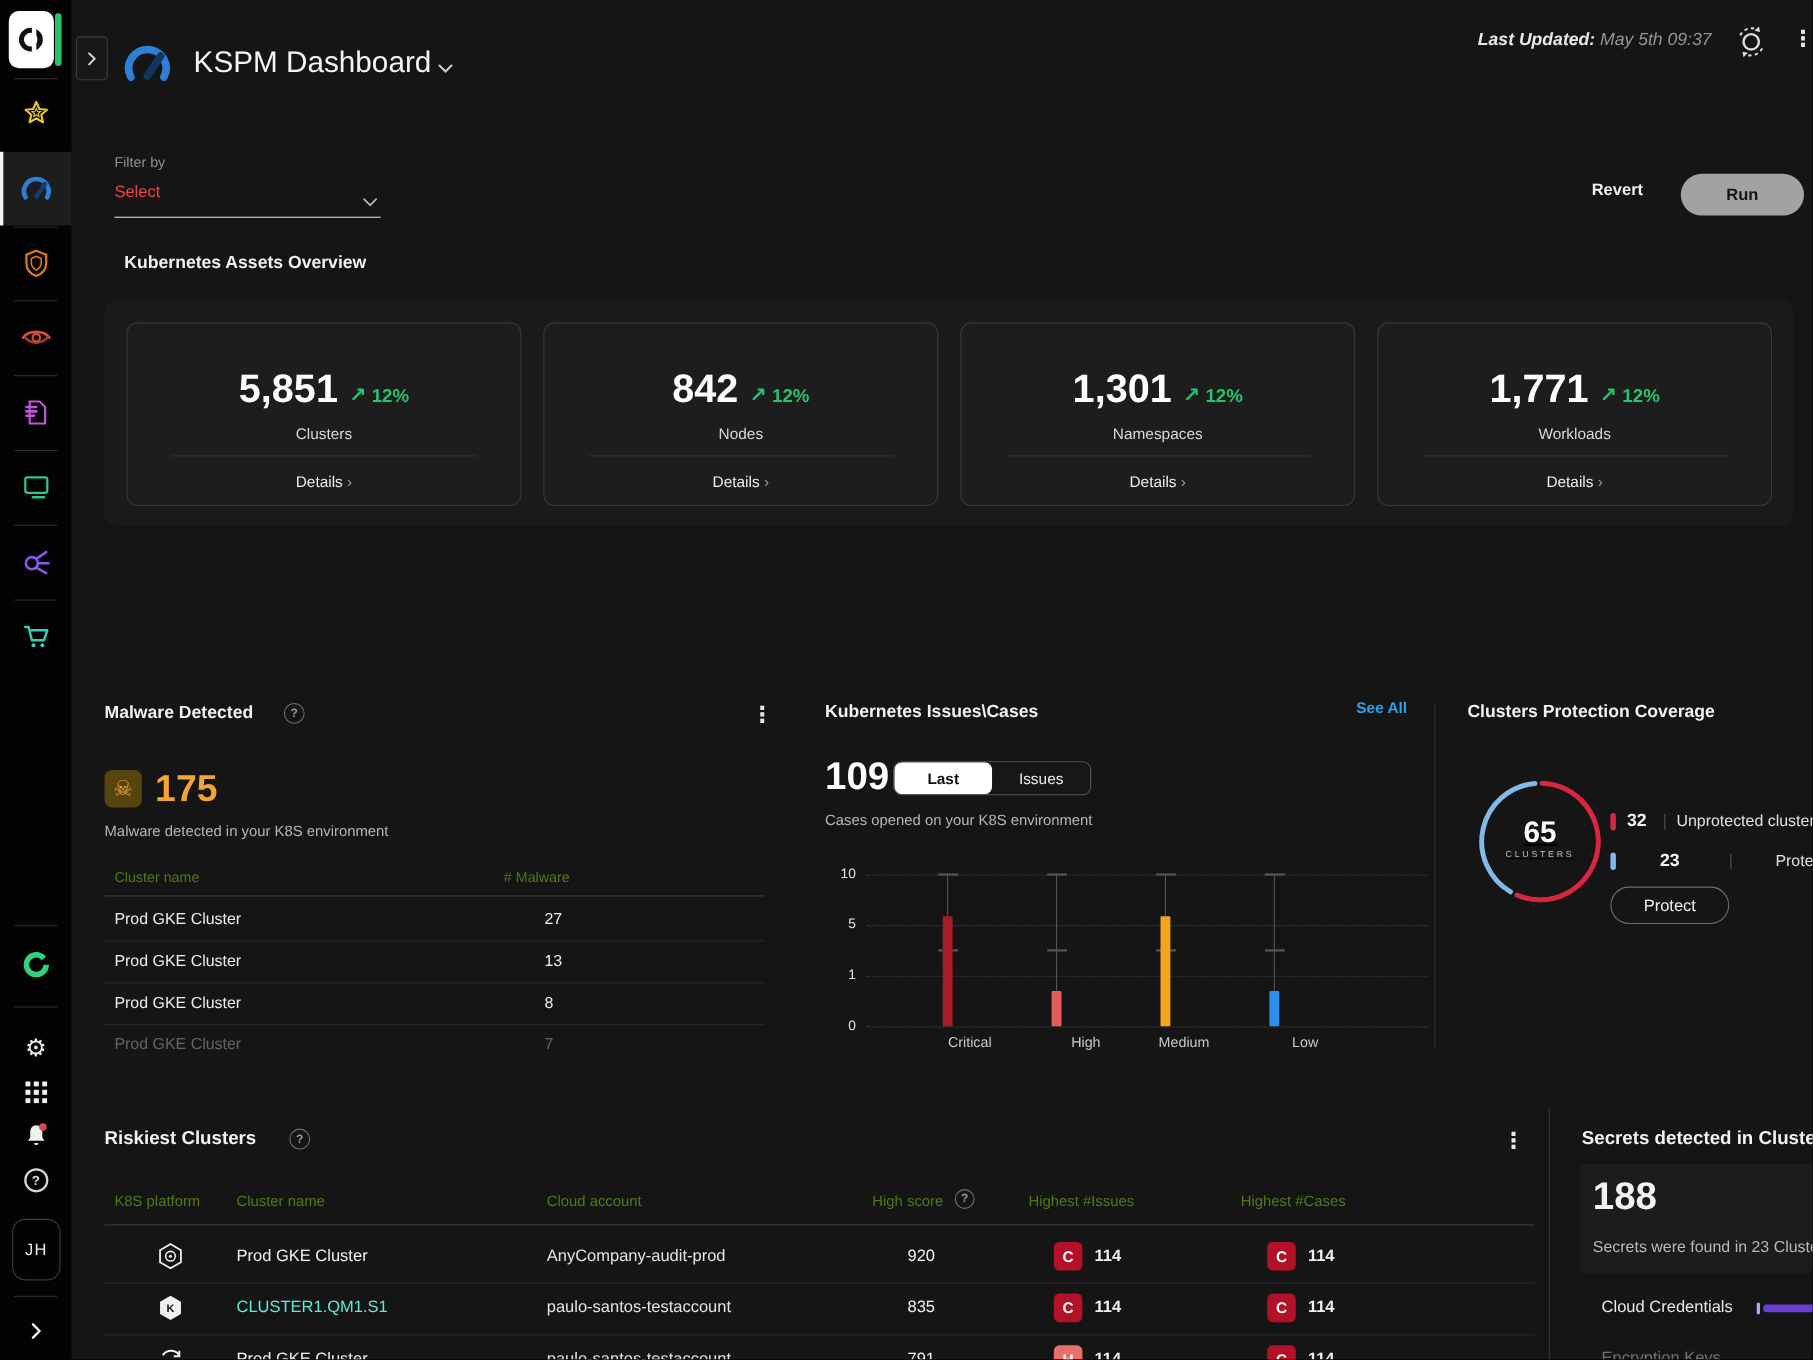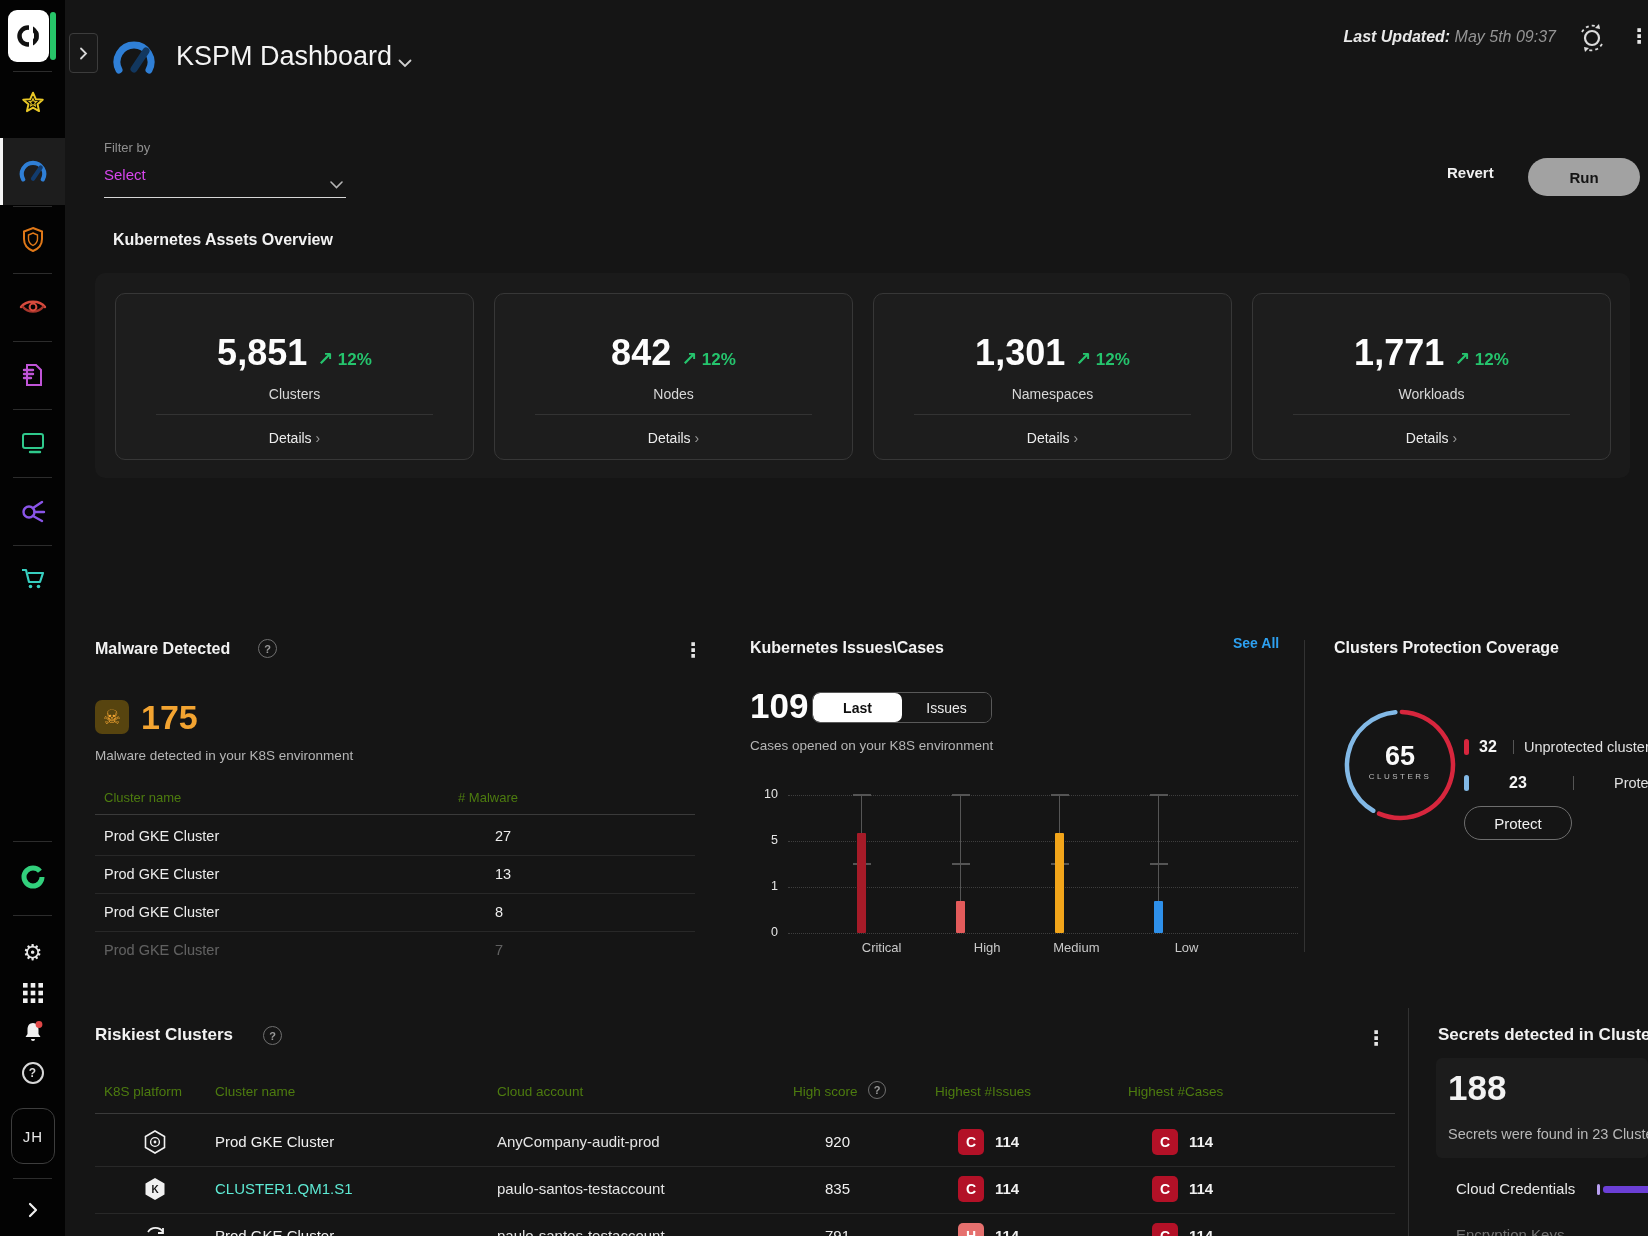--- a/index.html
+++ b/index.html
@@ -30,7 +30,7 @@
 
   
   .filter-label { left:104px; top:140px; font-size:13px; color:#8f8f8f; }
-  .filter-value { left:104px; top:166px; font-size:15px; color:#d946ef; }
+  .filter-value { left:104px; top:166px; font-size:15px; color:#ef4444; }
   .filter-underline { left:104px; top:197px; width:242px; height:1px; background:#d6d6d6; }
   .revert-btn { left:1447px; top:164px; font-size:15px; font-weight:bold; color:#f0f0f0; cursor:pointer; }
   .run-btn { left:1528px; top:158px; width:112px; height:38px; background:#a2a2a2; border-radius:19px; color:#141414; font-size:15px; font-weight:bold; display:flex; align-items:center; justify-content:center; cursor:pointer; }

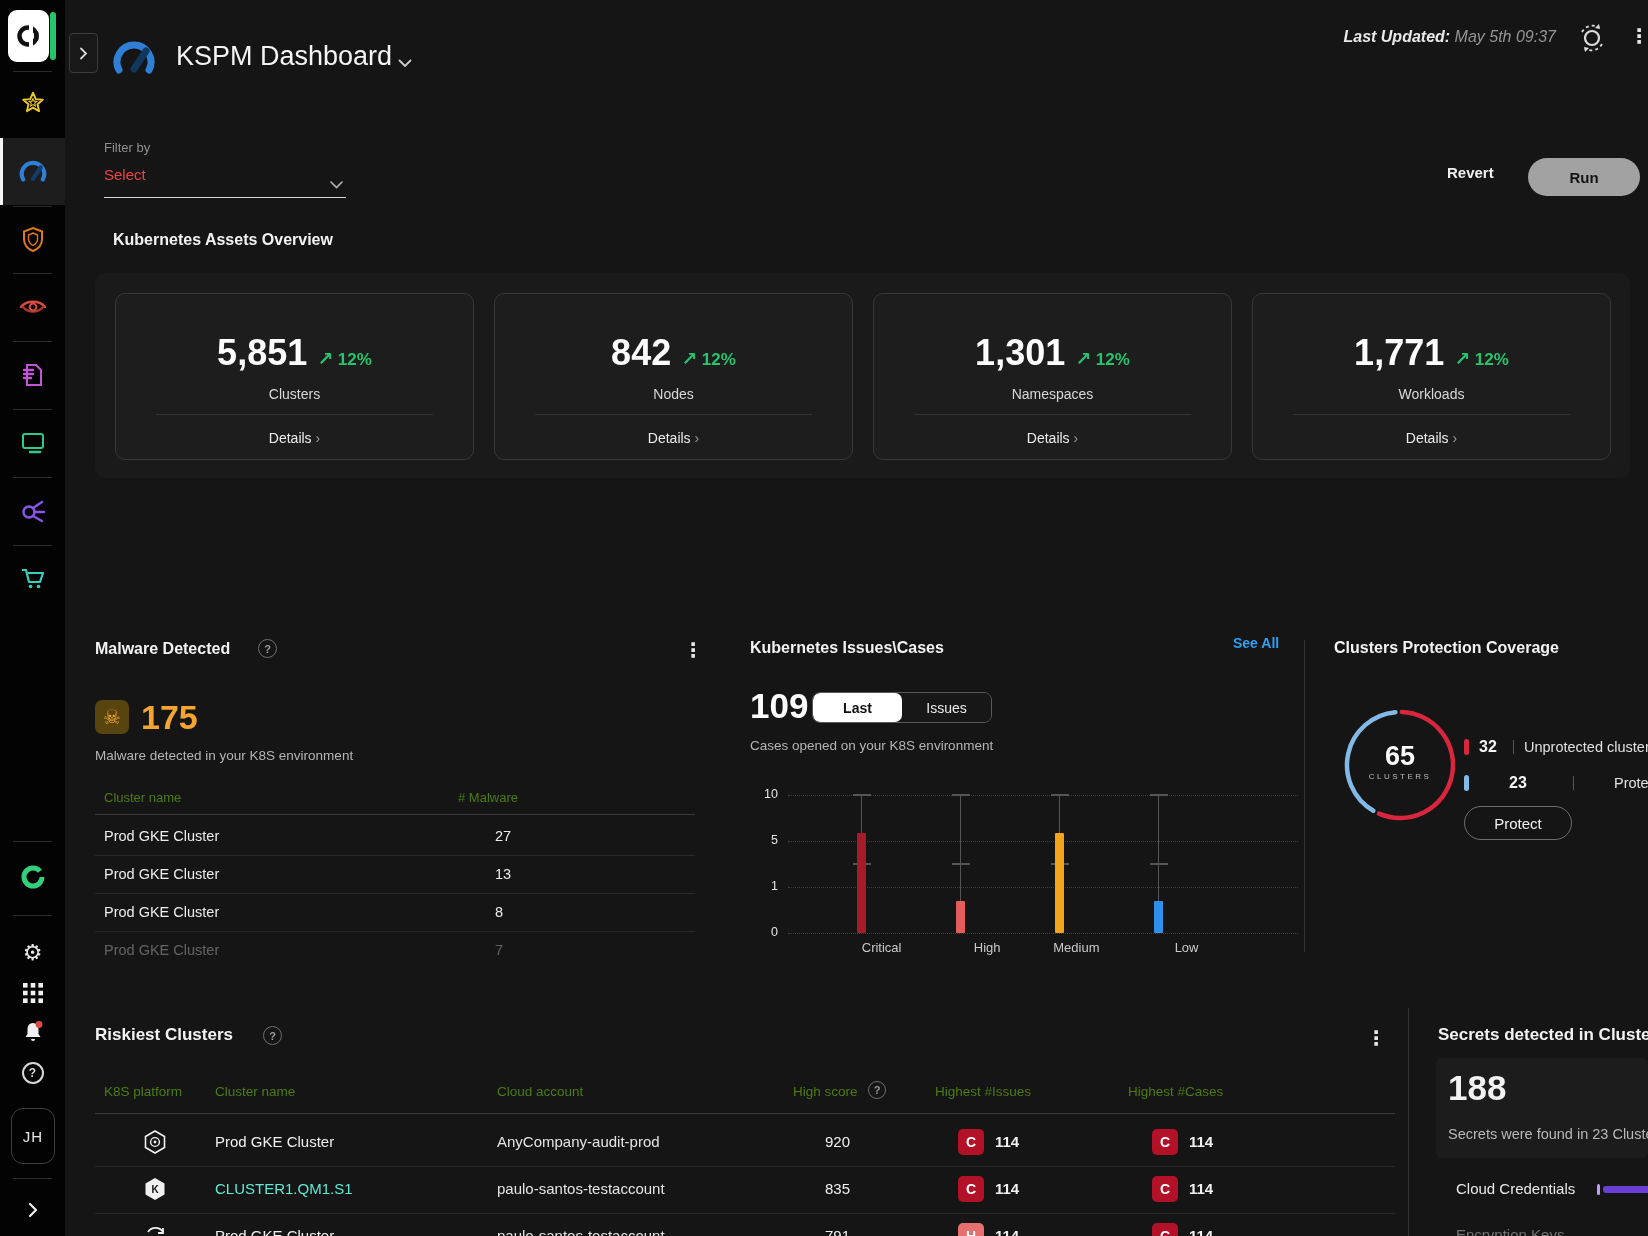--- a/index.html
+++ b/index.html
@@ -80,7 +80,7 @@
   .legend-sep { width:1px; height:14px; background:#555; }
   .legend-label { font-size:14.5px; color:#e0e0e0; }
   .protect-btn { left:1464px; top:806px; width:108px; height:34px; border:1.5px solid #6e6e6e; border-radius:17px; color:#f0f0f0; font-size:15px; display:flex; align-items:center; justify-content:center; cursor:pointer; }
-  .donut-center { left:1338px; top:742px; width:124px; text-align:center; }
+  .donut-center { left:1338px; top:742px; width:124px; text-align:center;text-decoration:underline; }
   .donut-total { font-size:27px; font-weight:bold; color:#fafafa; line-height:1.1; }
   .donut-unit { font-size:8px; letter-spacing:2.5px; color:#bdbdbd; }
 

